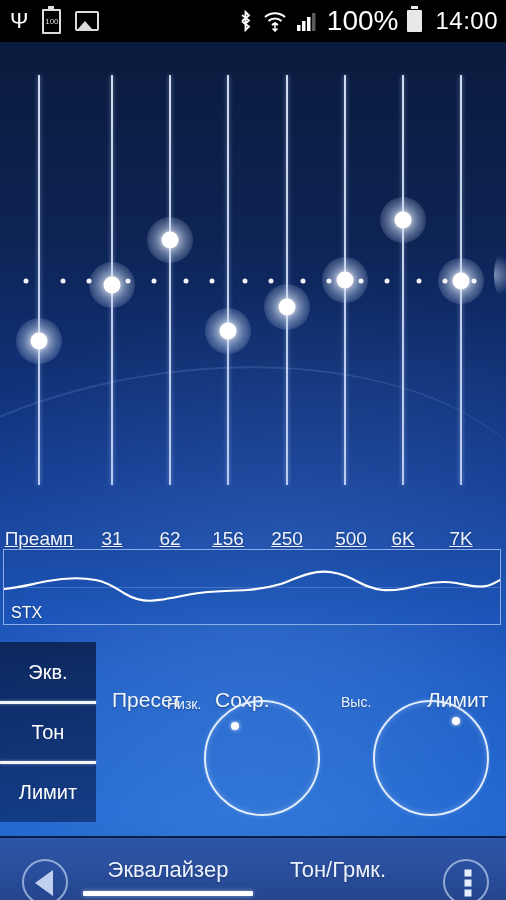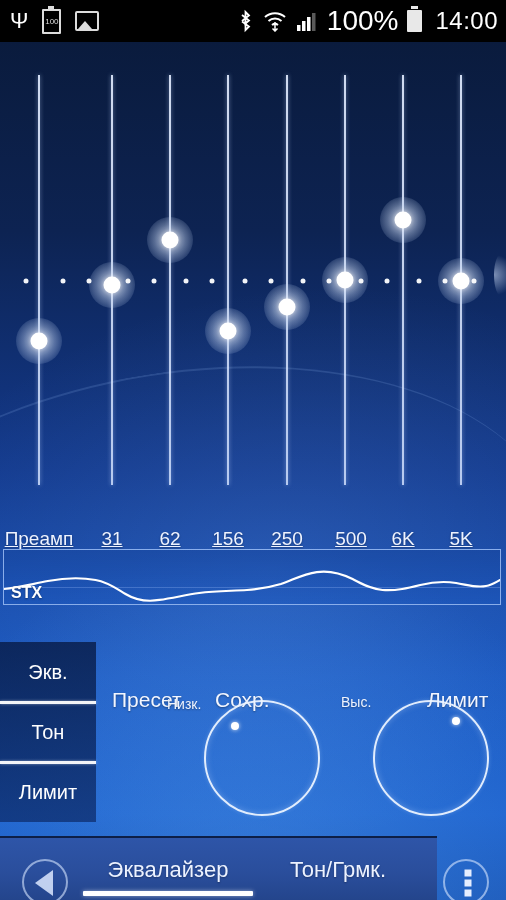--- a/index.html
+++ b/index.html
@@ -258,7 +258,7 @@
         <div class="freq-label" style="left: 287px; top: 0px;">250</div>
         <div class="freq-label" style="left: 345px; top: 0px; margin-left: 6px;">500</div>
         <div class="freq-label" style="left: 403px; top: 0px;">6K</div>
-        <div class="freq-label" style="left: 461px; top: 0px;">5K</div>
+        <div class="freq-label" style="left: 461px; top: 0px;">7K</div>
       </div>
 
     <div class="curve-box">

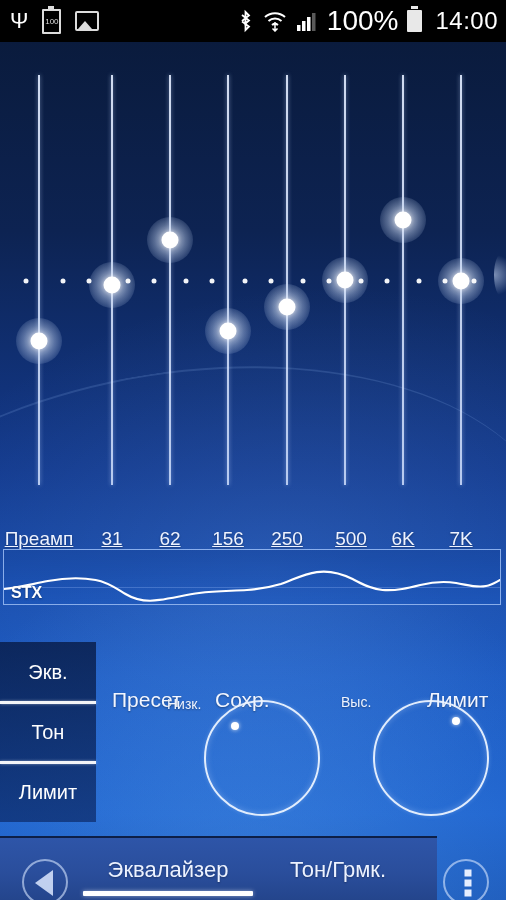--- a/index.html
+++ b/index.html
@@ -99,10 +99,10 @@
 
   
   .curve-box{
-    position:absolute;left:3px;top:507px;width:498px;height:56px;
+    position:absolute;left:3px;top:507px;width:498px;height:76px;
     border:1px solid rgba(175,205,255,.75);
     background:linear-gradient(180deg, rgba(22,70,160,.55), rgba(26,86,190,.45));
-    box-sizing:border-box;overflow:hidden;font-weight:bold;
+    box-sizing:border-box;overflow:hidden;
   }
   .curve-box svg{position:absolute;left:0;top:0;}
   .curve-mid{position:absolute;left:0;top:37px;width:100%;height:1px;background:rgba(160,195,255,.28);}

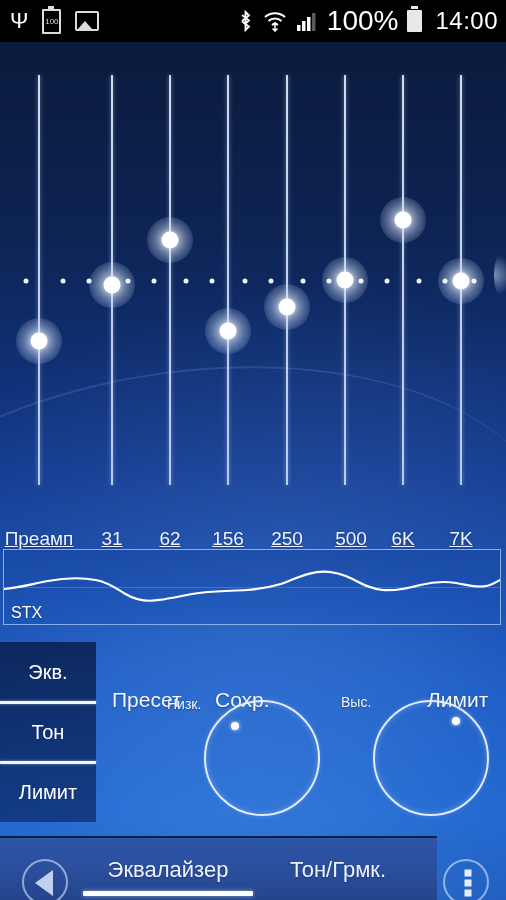--- a/index.html
+++ b/index.html
@@ -146,7 +146,7 @@
 
   
   .bottombar{
-    position:absolute;left:0;bottom:0;width:437px;height:62px;
+    position:absolute;left:0;bottom:0;width:506px;height:62px;
     background:linear-gradient(180deg,#2e55a8 0%, #2a4e9c 55%, #24458c 100%);
     border-top:2px solid #0d1f47;
   }

